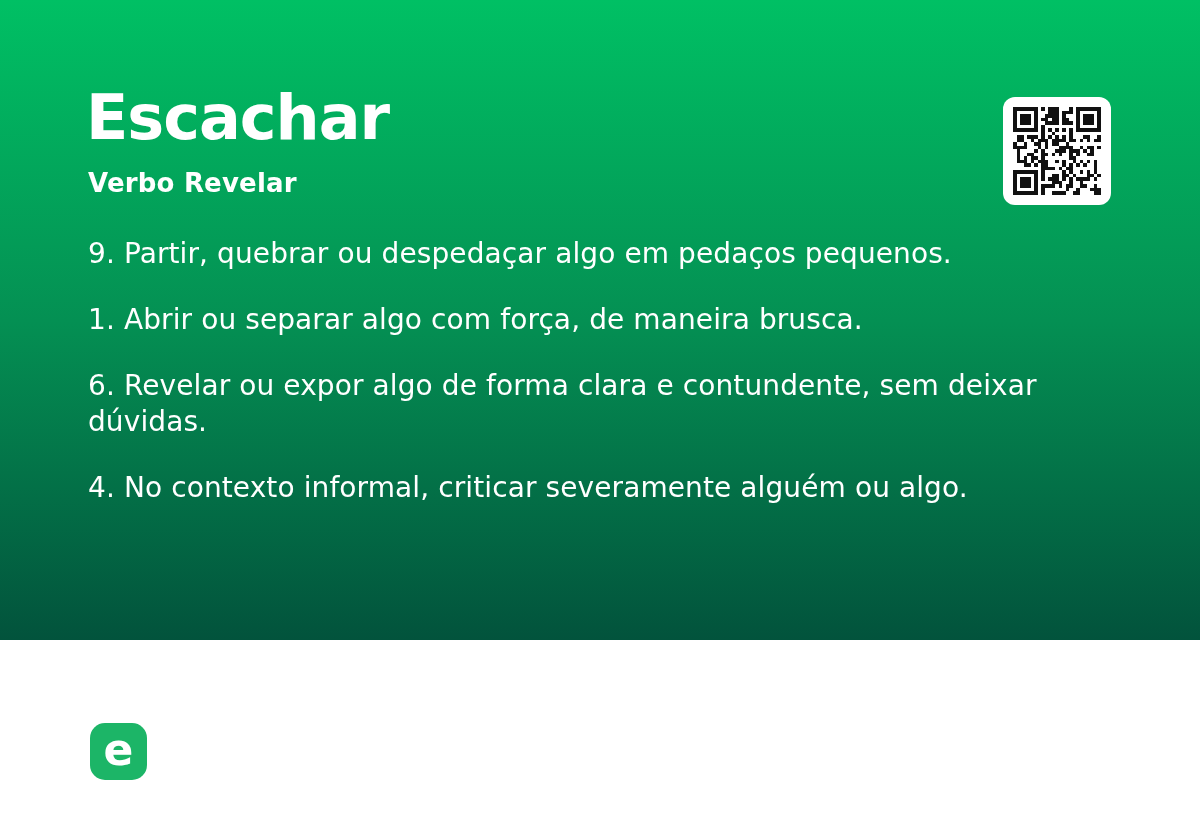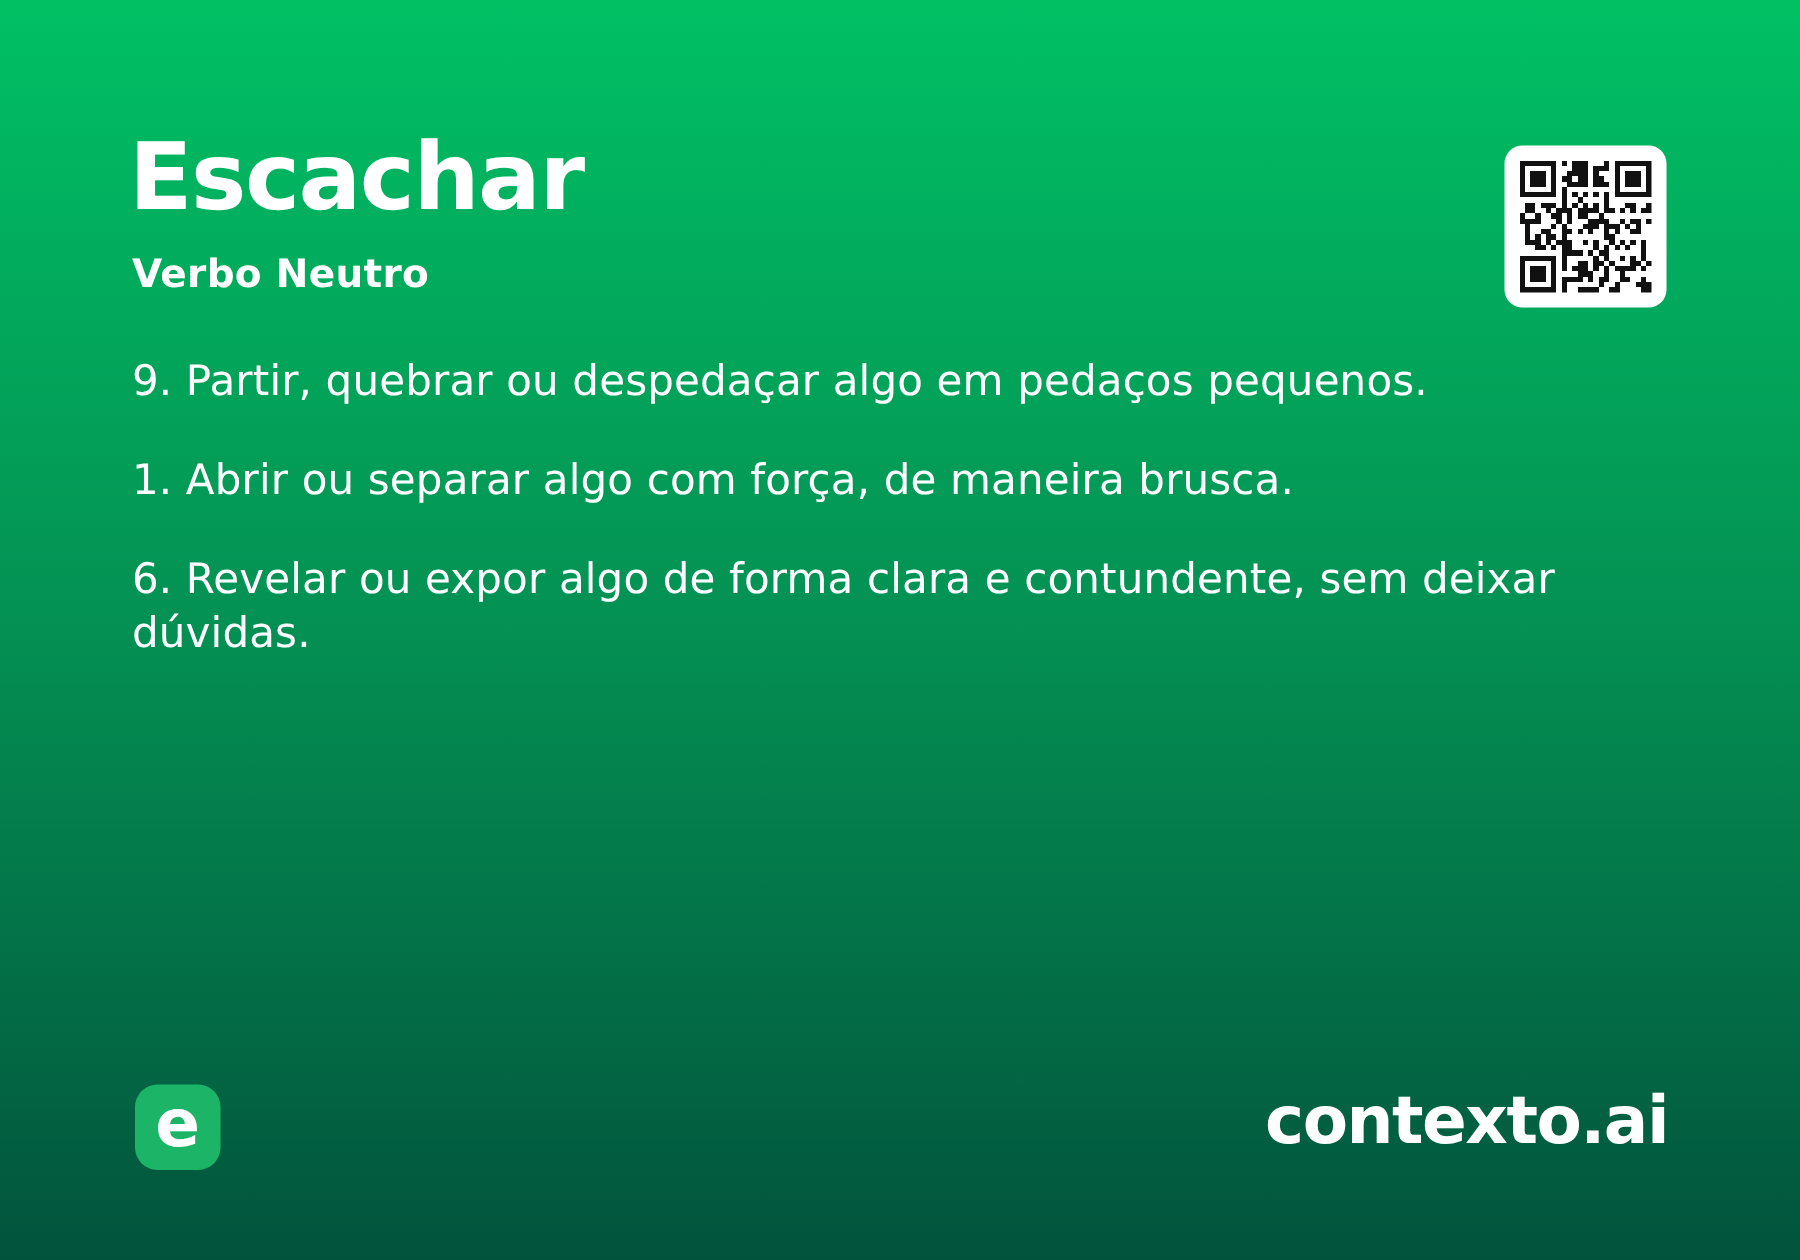--- a/index.html
+++ b/index.html
@@ -12,7 +12,7 @@
   .card {
     position: relative;
     width: 1200px;
-    height: 840px;
+    height: 640px;
     background: linear-gradient(180deg, #00c064 0%, #049053 50%, #02533c 100%);
   }
   .word-title {

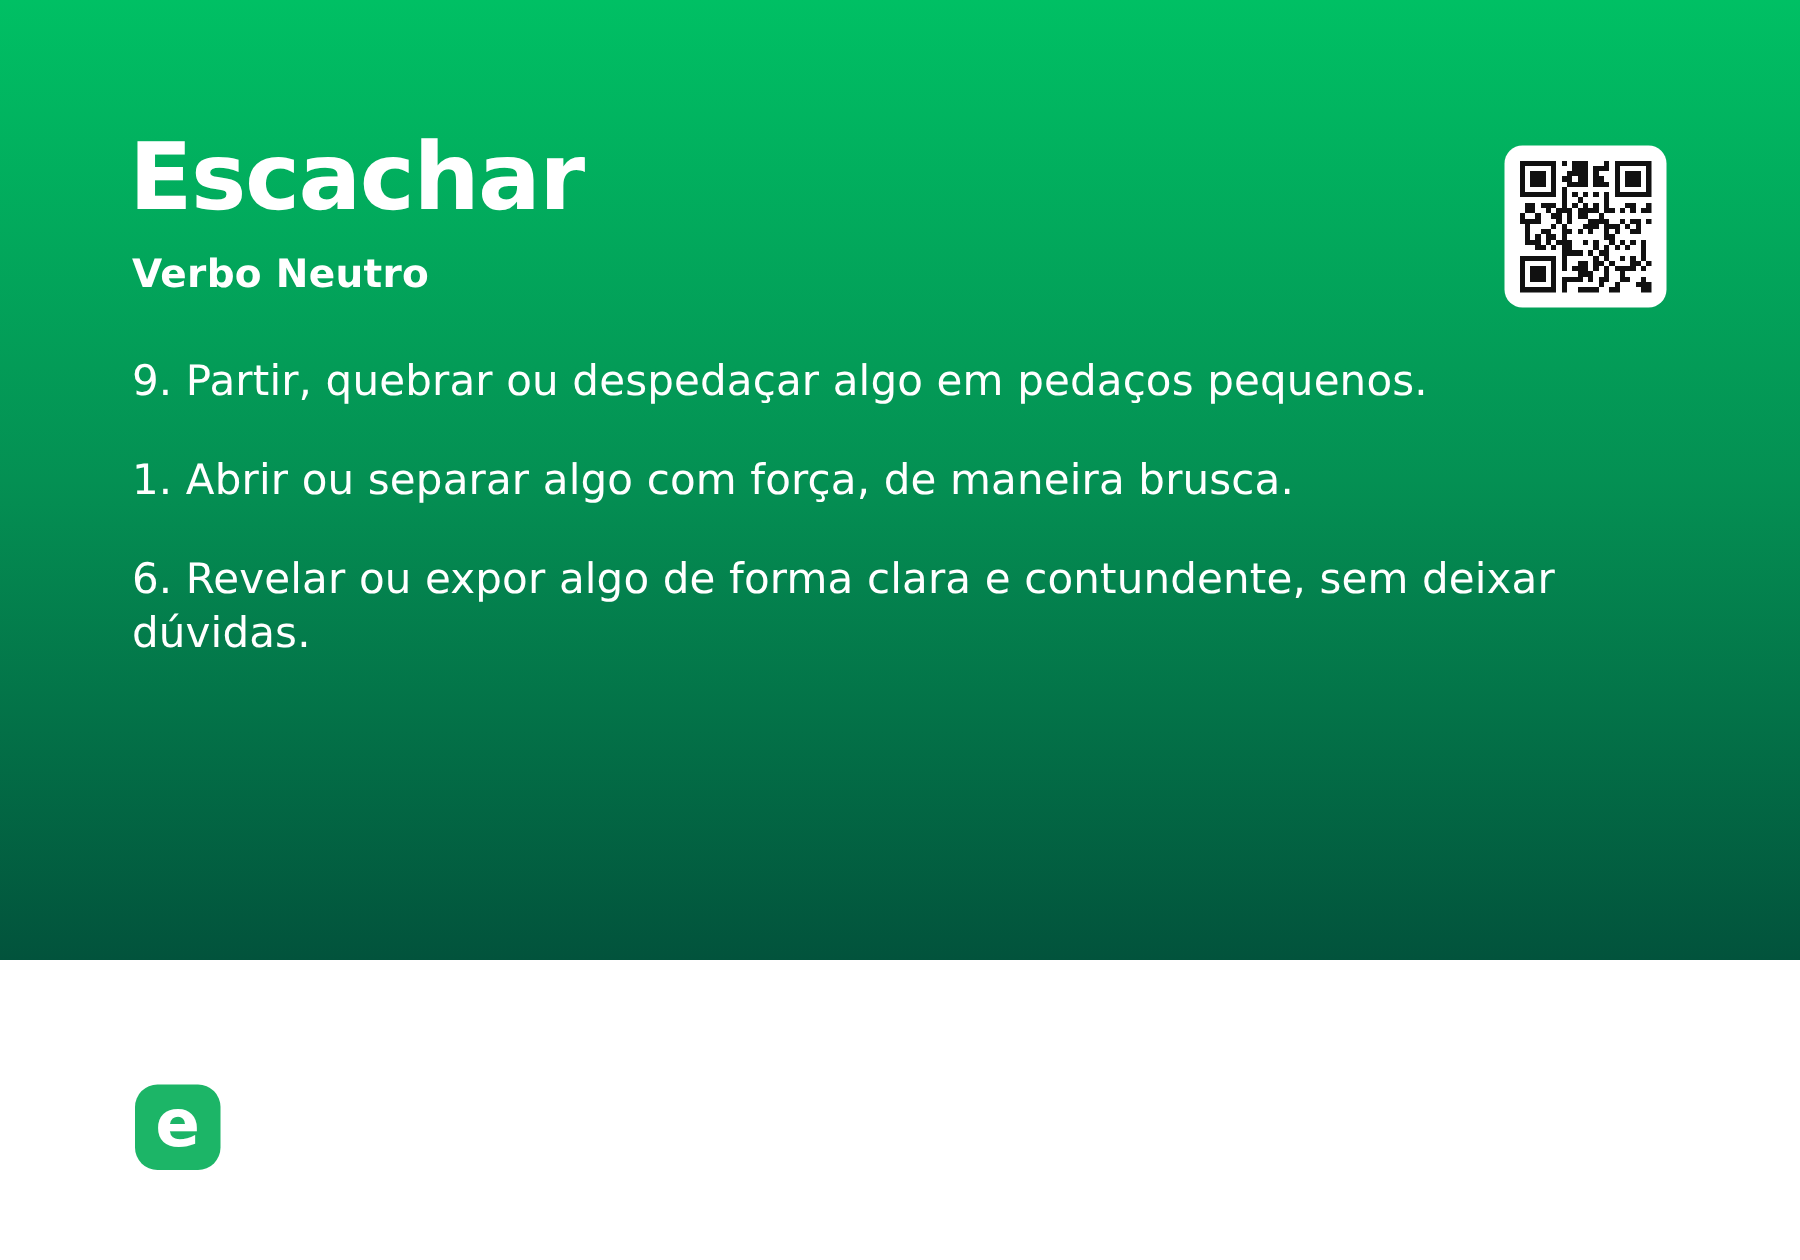--- a/index.html
+++ b/index.html
@@ -90,7 +90,7 @@
 
   <h1 class="word-title">Escachar</h1>
 
-  <div class="word-type">Verbo Neutro</div>
+  <div class="word-type">Verbo Revelar</div>
 
   <div class="qr-box">
     <svg id="qr-svg" viewBox="0 0 25 25" shape-rendering="crispEdges" xmlns="http://www.w3.org/2000/svg" aria-hidden="true">

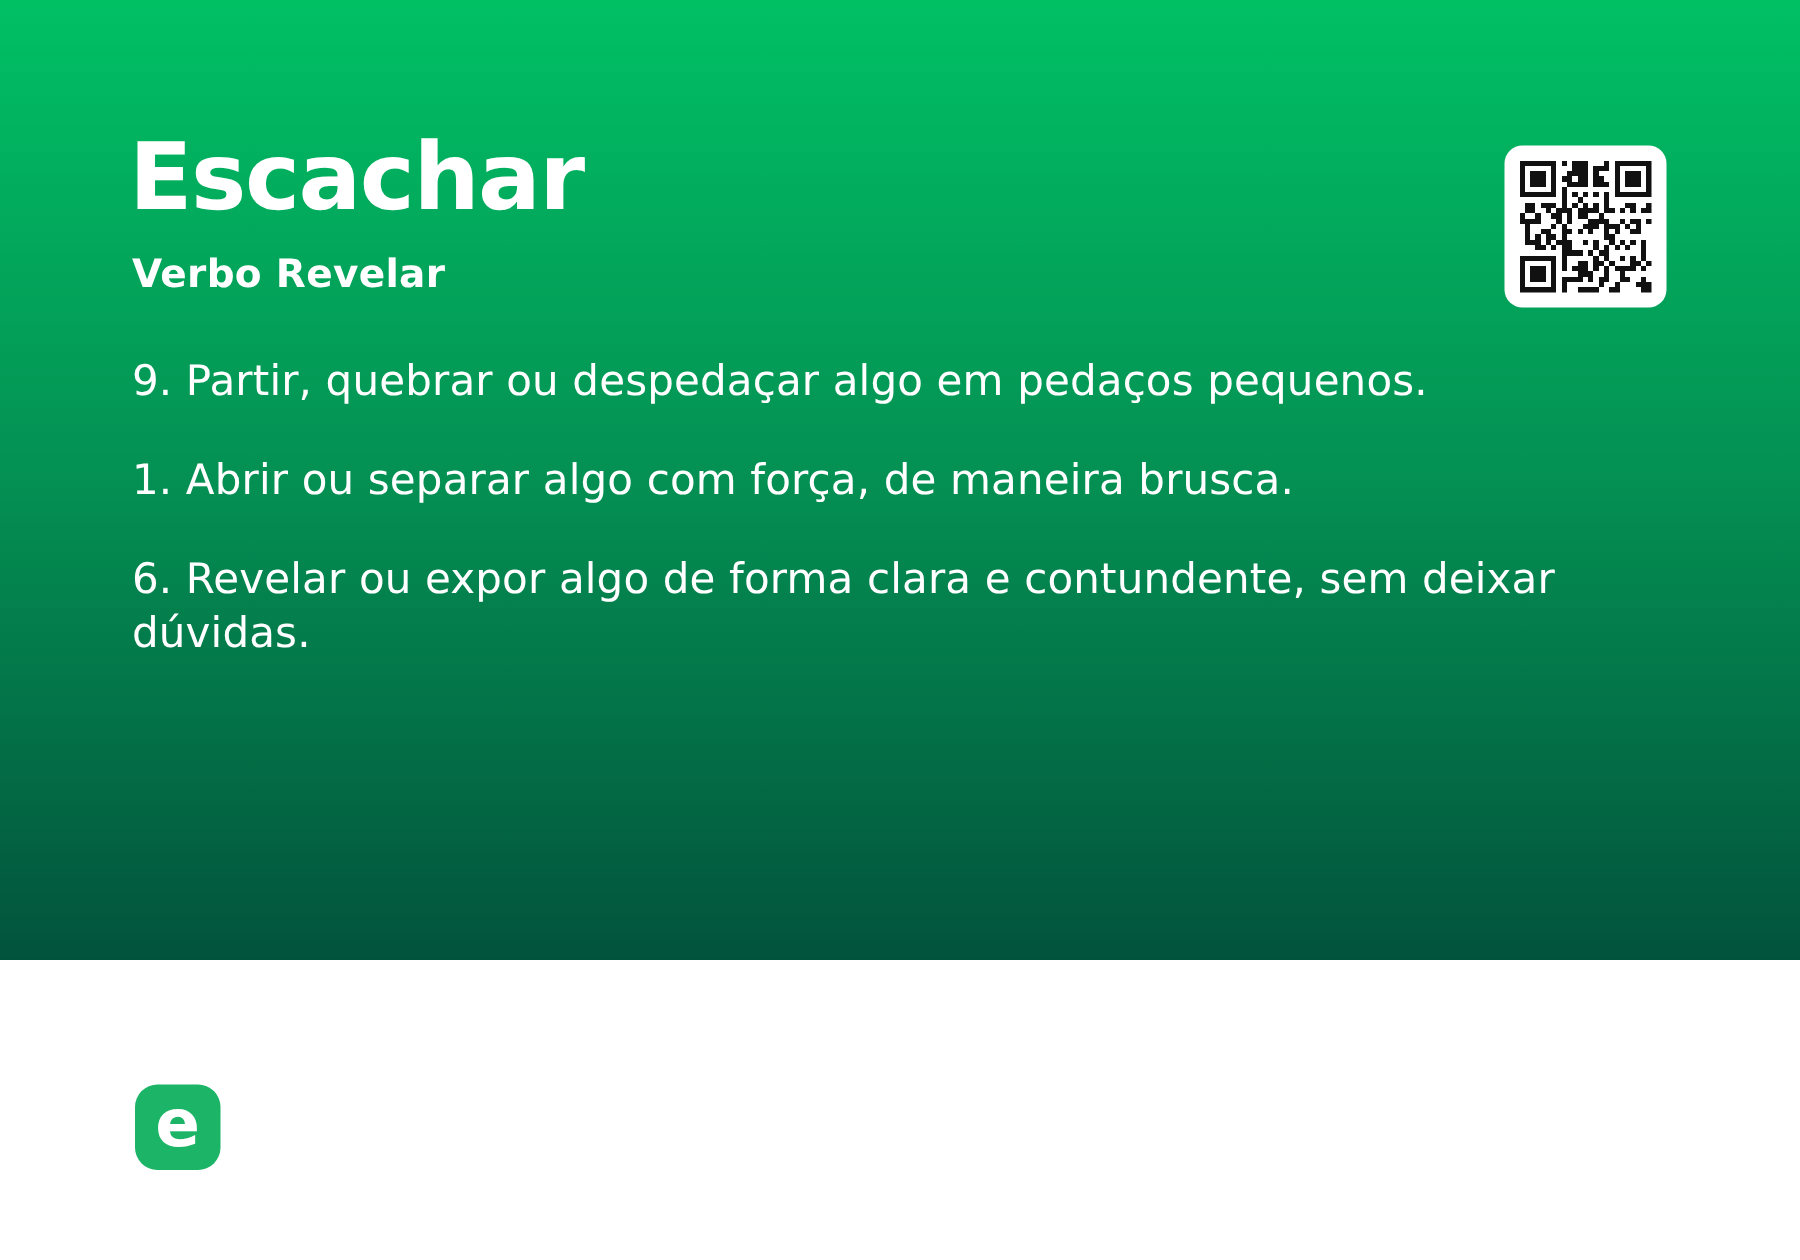--- a/index.html
+++ b/index.html
@@ -315,6 +315,7 @@
     <p>9. Partir, quebrar ou despedaçar algo em pedaços pequenos.</p>
     <p>1. Abrir ou separar algo com força, de maneira brusca.</p>
     <p>6. Revelar ou expor algo de forma clara e contundente, sem deixar dúvidas.</p>
+    <p>4. No contexto informal, criticar severamente alguém ou algo.</p>
   </main>
 
   <div class="logo-badge">

